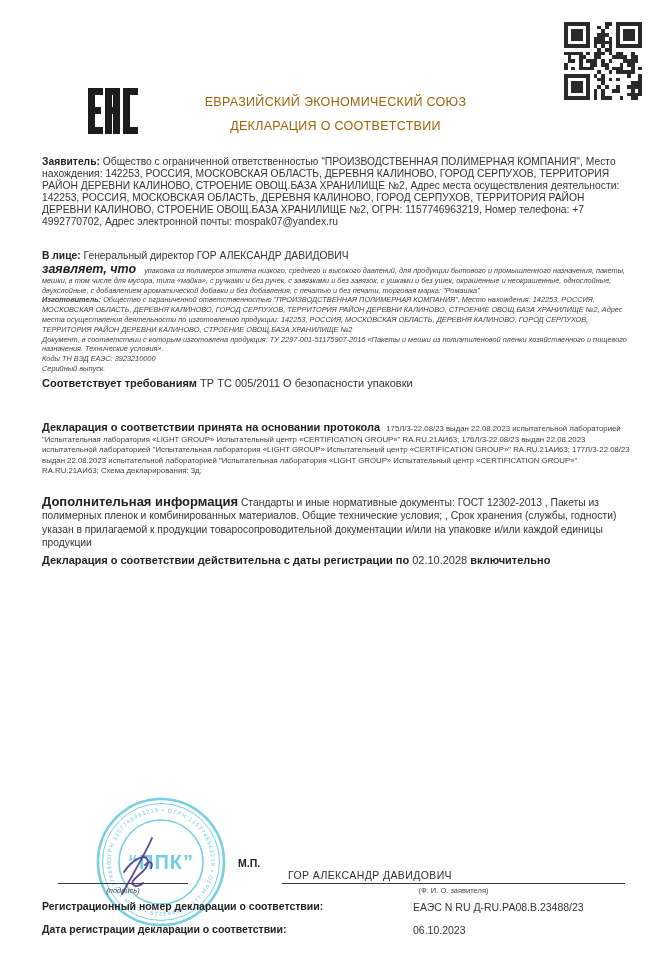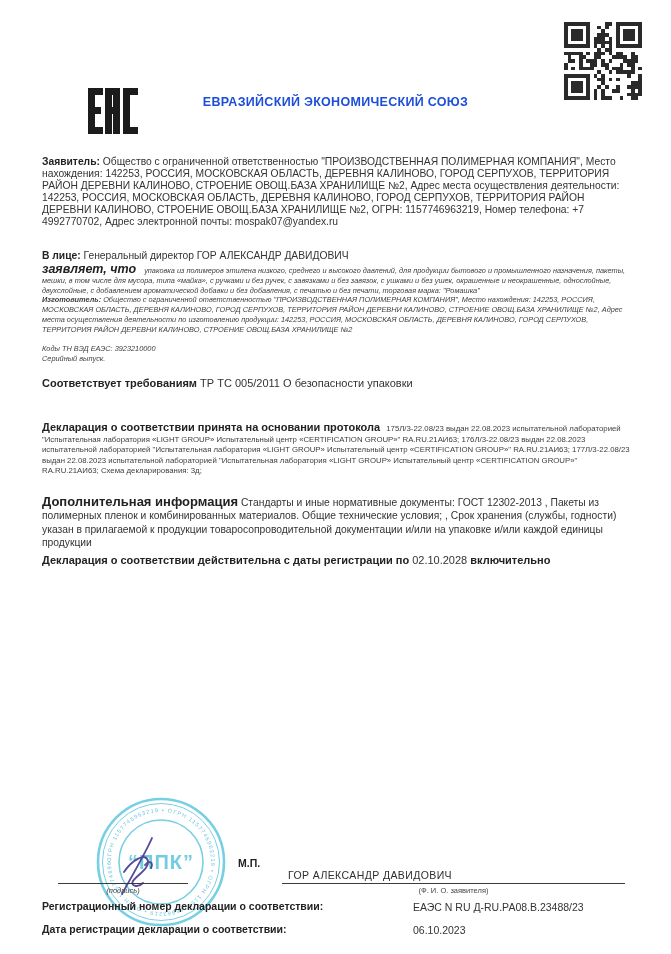--- a/index.html
+++ b/index.html
@@ -9,7 +9,7 @@
   
   #eac-logo{left:88px;top:86px;width:50px;height:50px;}
   #titles{left:0;top:95px;width:671px;text-align:center;}
-  .title-line{font-size:12.5px;font-weight:bold;color:#1d4ed8;letter-spacing:.3px;}
+  .title-line{font-size:12.5px;font-weight:normal;color:#a16207;letter-spacing:.3px;}
   .title-line + .title-line{margin-top:10px;}
   #qr{left:564px;top:22px;width:78px;height:78px;}
   

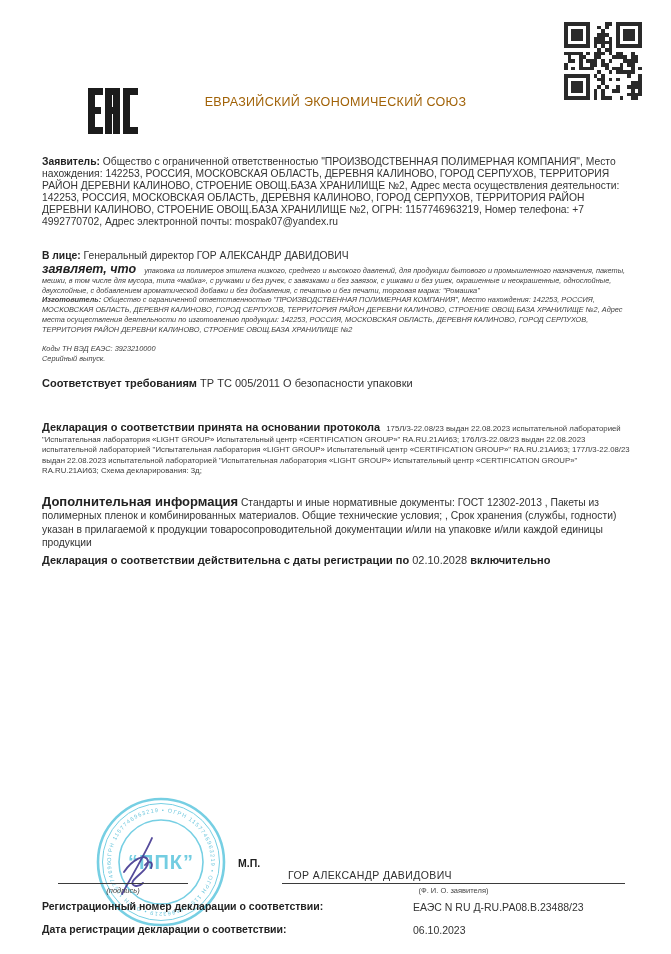--- a/index.html
+++ b/index.html
@@ -66,6 +66,7 @@
 
   <div class="abs" id="titles">
     <div class="title-line">ЕВРАЗИЙСКИЙ ЭКОНОМИЧЕСКИЙ СОЮЗ</div>
+    <div class="title-line">ДЕКЛАРАЦИЯ О СООТВЕТСТВИИ</div>
   </div>
 
   <div class="abs" id="qr">

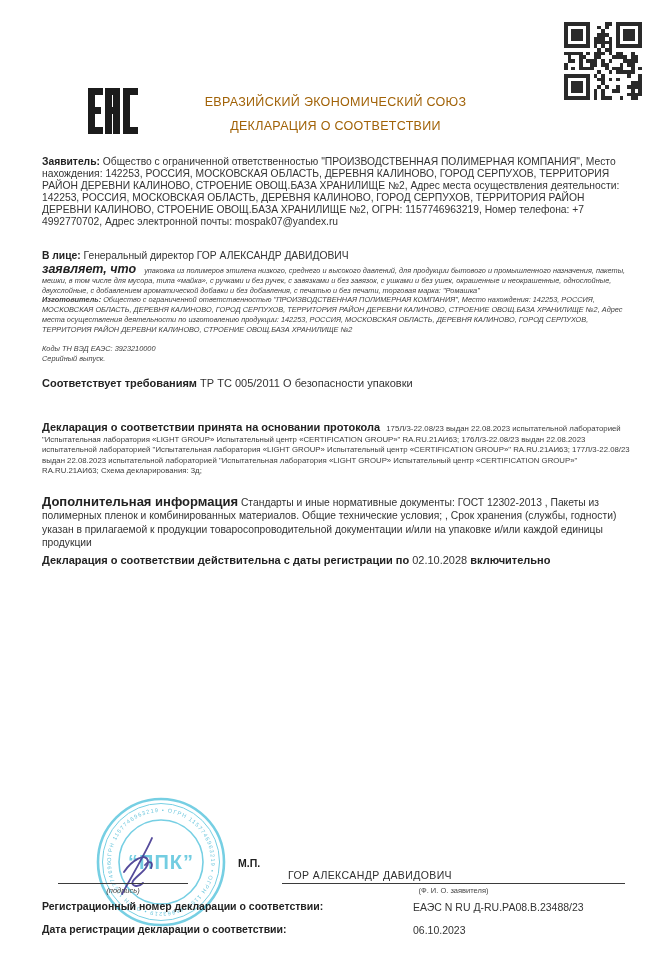--- a/index.html
+++ b/index.html
@@ -92,6 +92,7 @@
     <b>Изготовитель:</b>
     <span>Общество с ограниченной ответственностью "ПРОИЗВОДСТВЕННАЯ ПОЛИМЕРНАЯ КОМПАНИЯ", Место нахождения: 142253, РОССИЯ, МОСКОВСКАЯ ОБЛАСТЬ, ДЕРЕВНЯ КАЛИНОВО, ГОРОД СЕРПУХОВ, ТЕРРИТОРИЯ РАЙОН ДЕРЕВНИ КАЛИНОВО, СТРОЕНИЕ ОВОЩ.БАЗА ХРАНИЛИЩЕ №2, Адрес места осуществления деятельности по изготовлению продукции: 142253, РОССИЯ, МОСКОВСКАЯ ОБЛАСТЬ, ДЕРЕВНЯ КАЛИНОВО, ГОРОД СЕРПУХОВ, ТЕРРИТОРИЯ РАЙОН ДЕРЕВНИ КАЛИНОВО, СТРОЕНИЕ ОВОЩ.БАЗА ХРАНИЛИЩЕ №2</span>
     <br>
+    <span>Документ, в соответствии с которым изготовлена продукция: ТУ 2297-001-51175907-2016 «Пакеты и мешки из полиэтиленовой пленки хозяйственного и пищевого назначения. Технические условия».</span>
     <br>
     <span>Коды ТН ВЭД ЕАЭС: 3923210000</span>
     <br>

